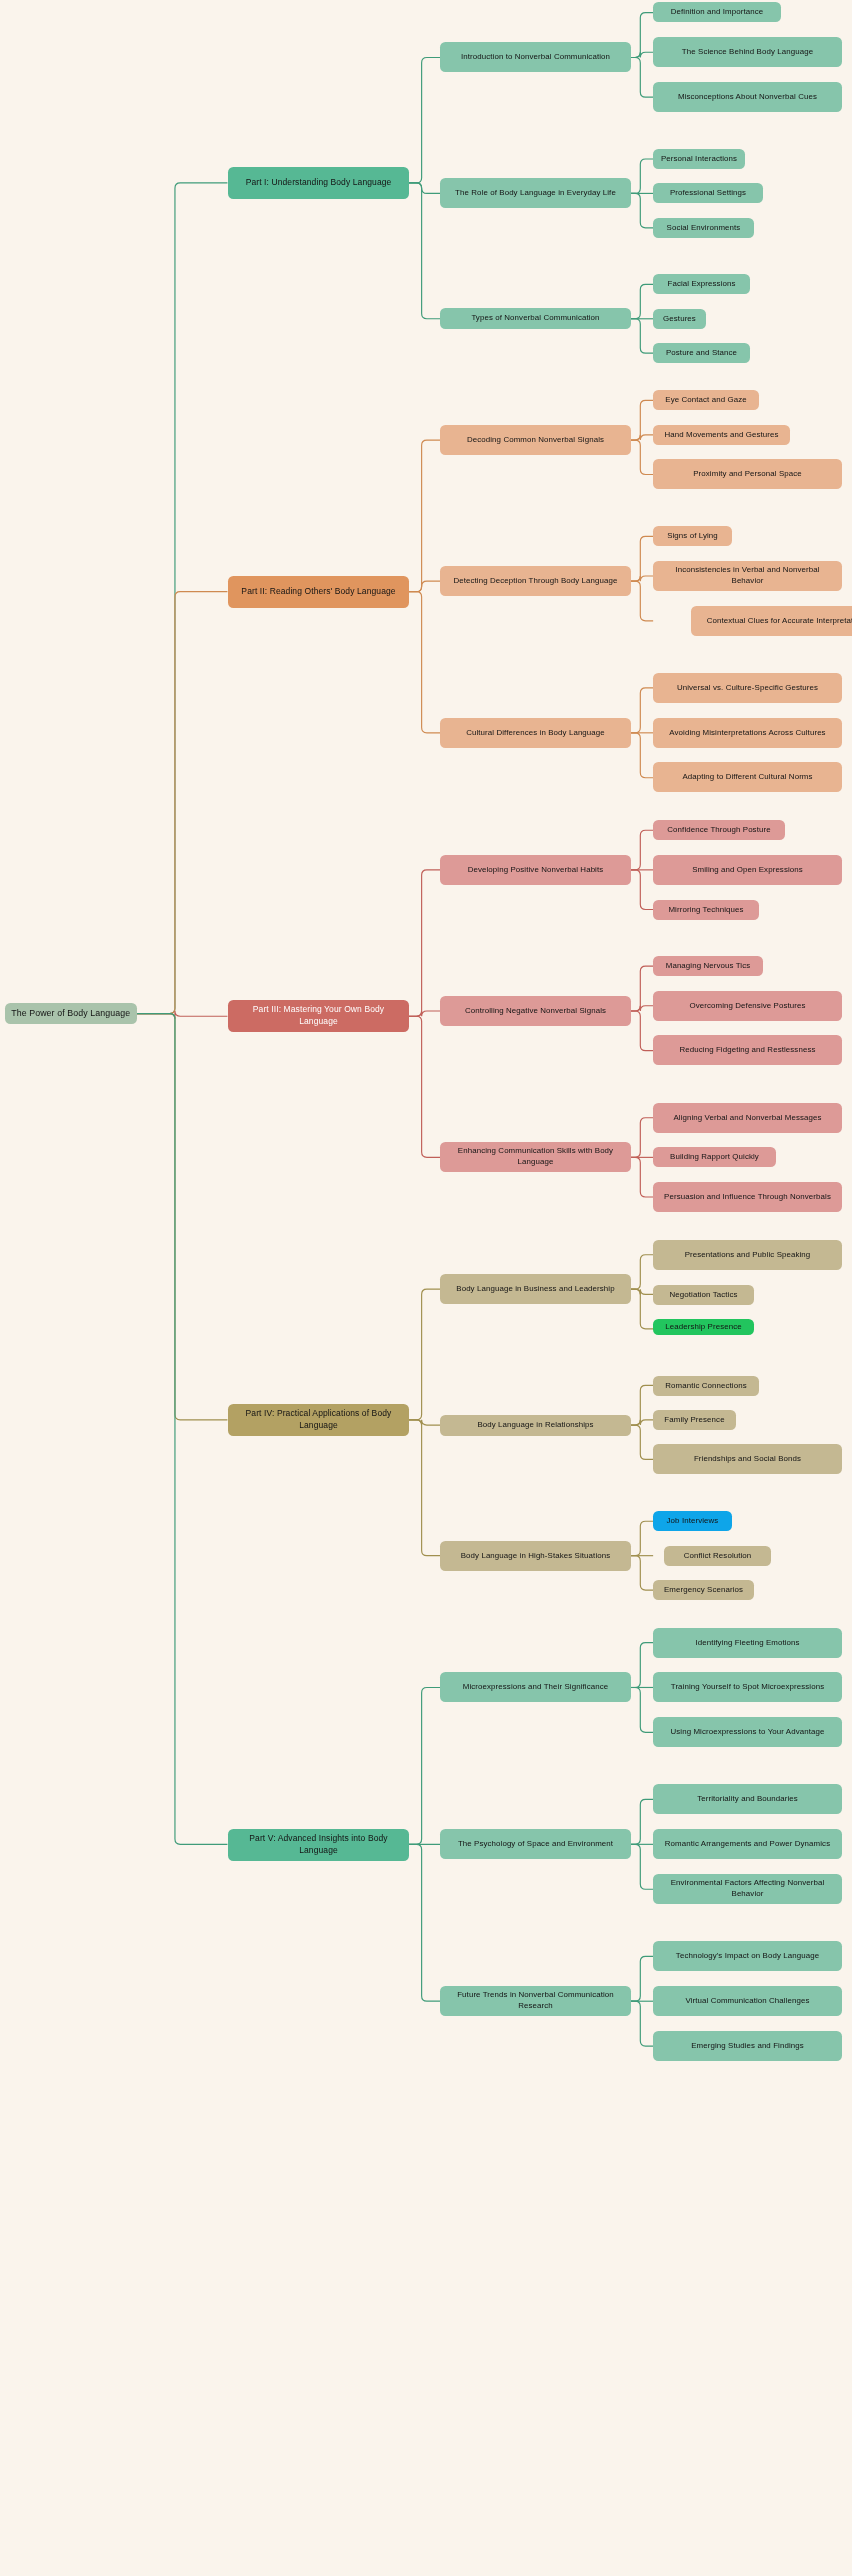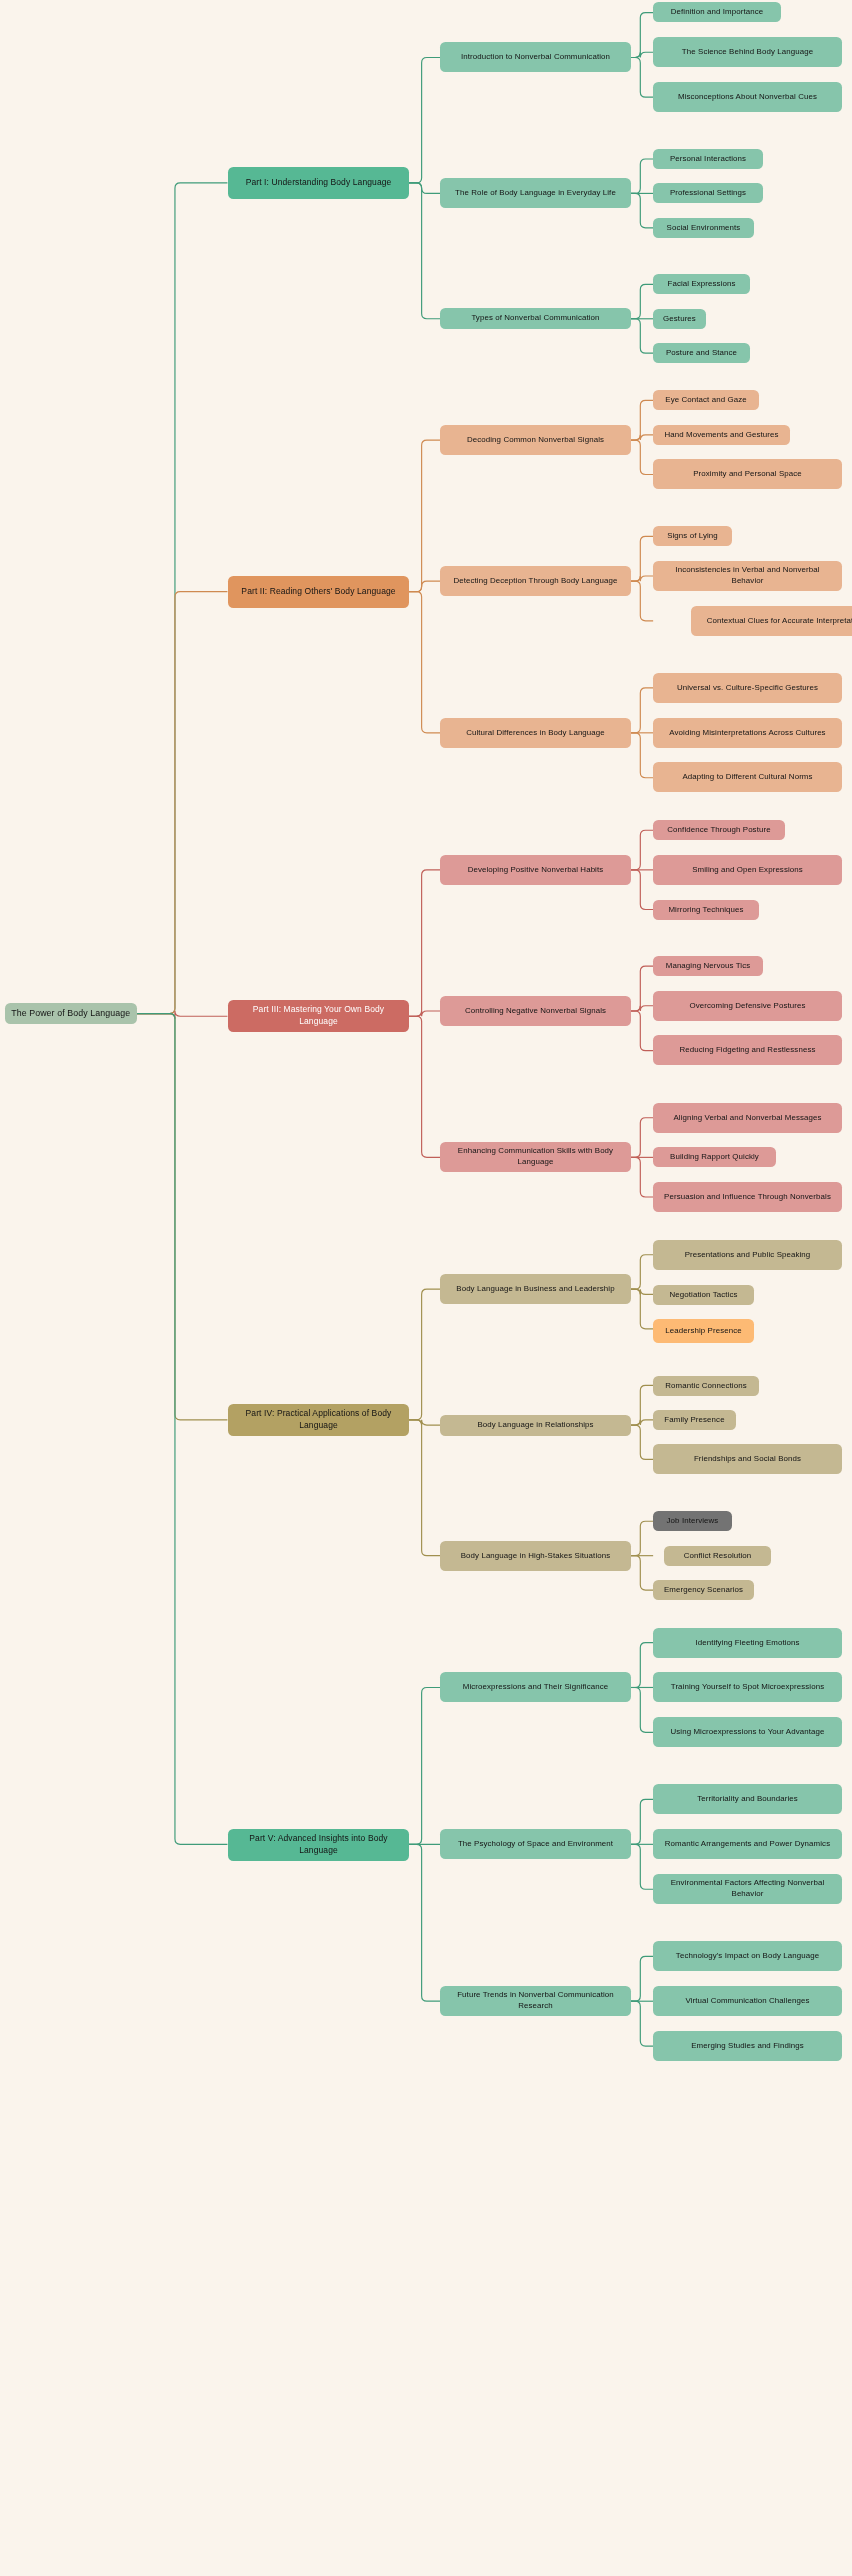--- a/index.html
+++ b/index.html
@@ -121,7 +121,7 @@
       <div class="node n-l3" style="left: 440px; top: 178px; width: 191px; height: 30px; background: rgb(134, 197, 171); color: rgb(20, 20, 20);">
         <span>The Role of Body Language in Everyday Life</span>
       </div>
-      <div class="node n-l4" style="left: 653px; top: 149px; width: 110px; height: 20px; background: rgb(134, 197, 171); color: rgb(20, 20, 20);">
+      <div class="node n-l4" style="left: 653px; top: 149px; width: 92px; height: 20px; background: rgb(134, 197, 171); color: rgb(20, 20, 20);">
         <span>Personal Interactions</span>
       </div>
       <div class="node n-l4" style="left: 653px; top: 183px; width: 110px; height: 20px; background: rgb(134, 197, 171); color: rgb(20, 20, 20);">

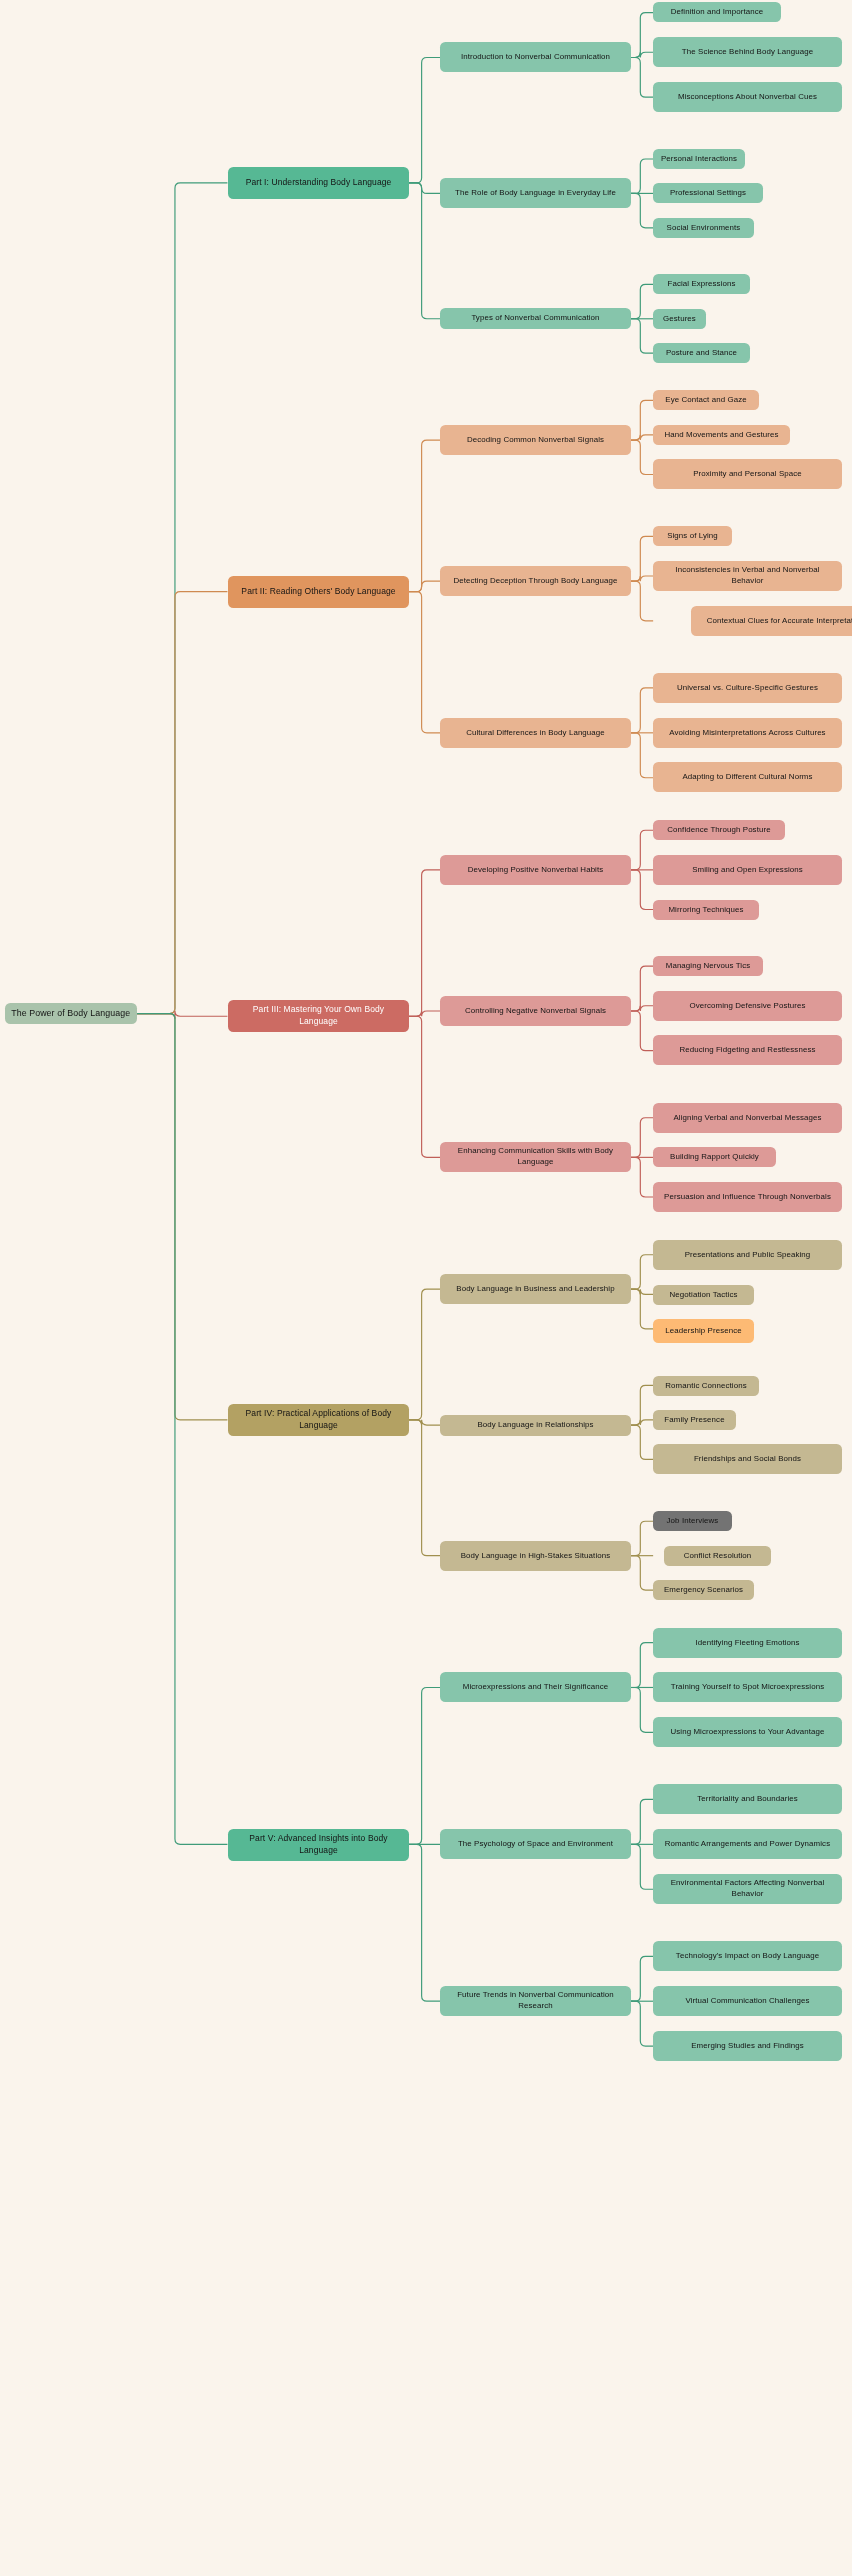--- a/index.html
+++ b/index.html
@@ -232,7 +232,7 @@
       <div class="node n-l4" style="left: 653px; top: 1285px; width: 101px; height: 20px; background: rgb(196, 184, 146); color: rgb(20, 20, 20);">
         <span>Negotiation Tactics</span>
       </div>
-      <div class="node n-l4" style="left: 653px; top: 1319px; width: 101px; height: 24px; background: #fdba74; color: rgb(20, 20, 20);">
+      <div class="node n-l4" style="left: 653px; top: 1319px; width: 101px; height: 16px; background: #22c55e; color: rgb(20, 20, 20);">
         <span>Leadership Presence</span>
       </div>
       <div class="node n-l3" style="left: 440px; top: 1415px; width: 191px; height: 21px; background: rgb(196, 184, 146); color: rgb(20, 20, 20);">

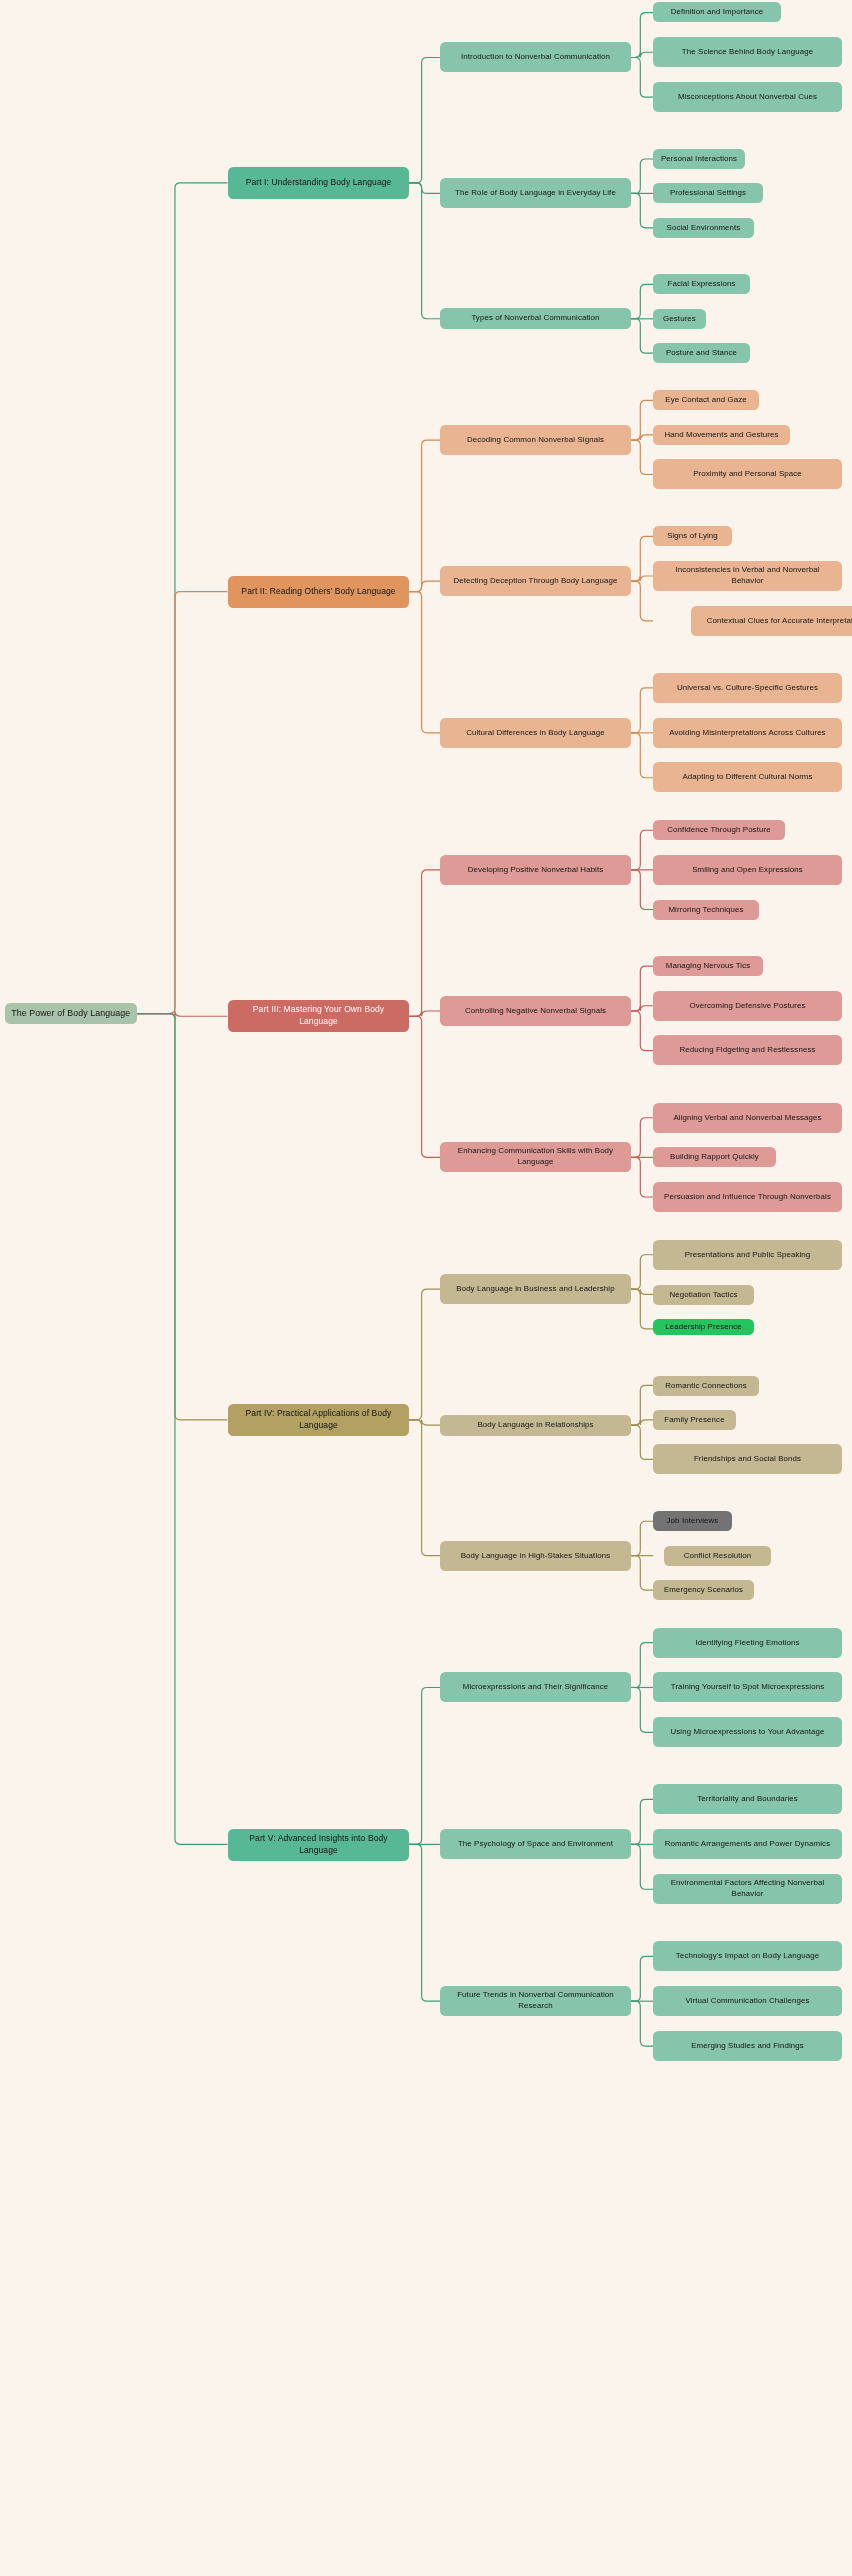--- a/index.html
+++ b/index.html
@@ -250,7 +250,7 @@
       <div class="node n-l3" style="left: 440px; top: 1541px; width: 191px; height: 30px; background: rgb(196, 184, 146); color: rgb(20, 20, 20);">
         <span>Body Language in High-Stakes Situations</span>
       </div>
-      <div class="node n-l4" style="left: 653px; top: 1511px; width: 79px; height: 20px; background: #737373; color: rgb(20, 20, 20); text-align: center;">
+      <div class="node n-l4" style="left: 653px; top: 1511px; width: 79px; height: 20px; background: #0ea5e9; color: rgb(20, 20, 20); text-align: center;">
         <span>Job Interviews</span>
       </div>
       <div class="node n-l4" style="left: 664px; top: 1546px; width: 107px; height: 20px; background: rgb(196, 184, 146); color: rgb(20, 20, 20);">

